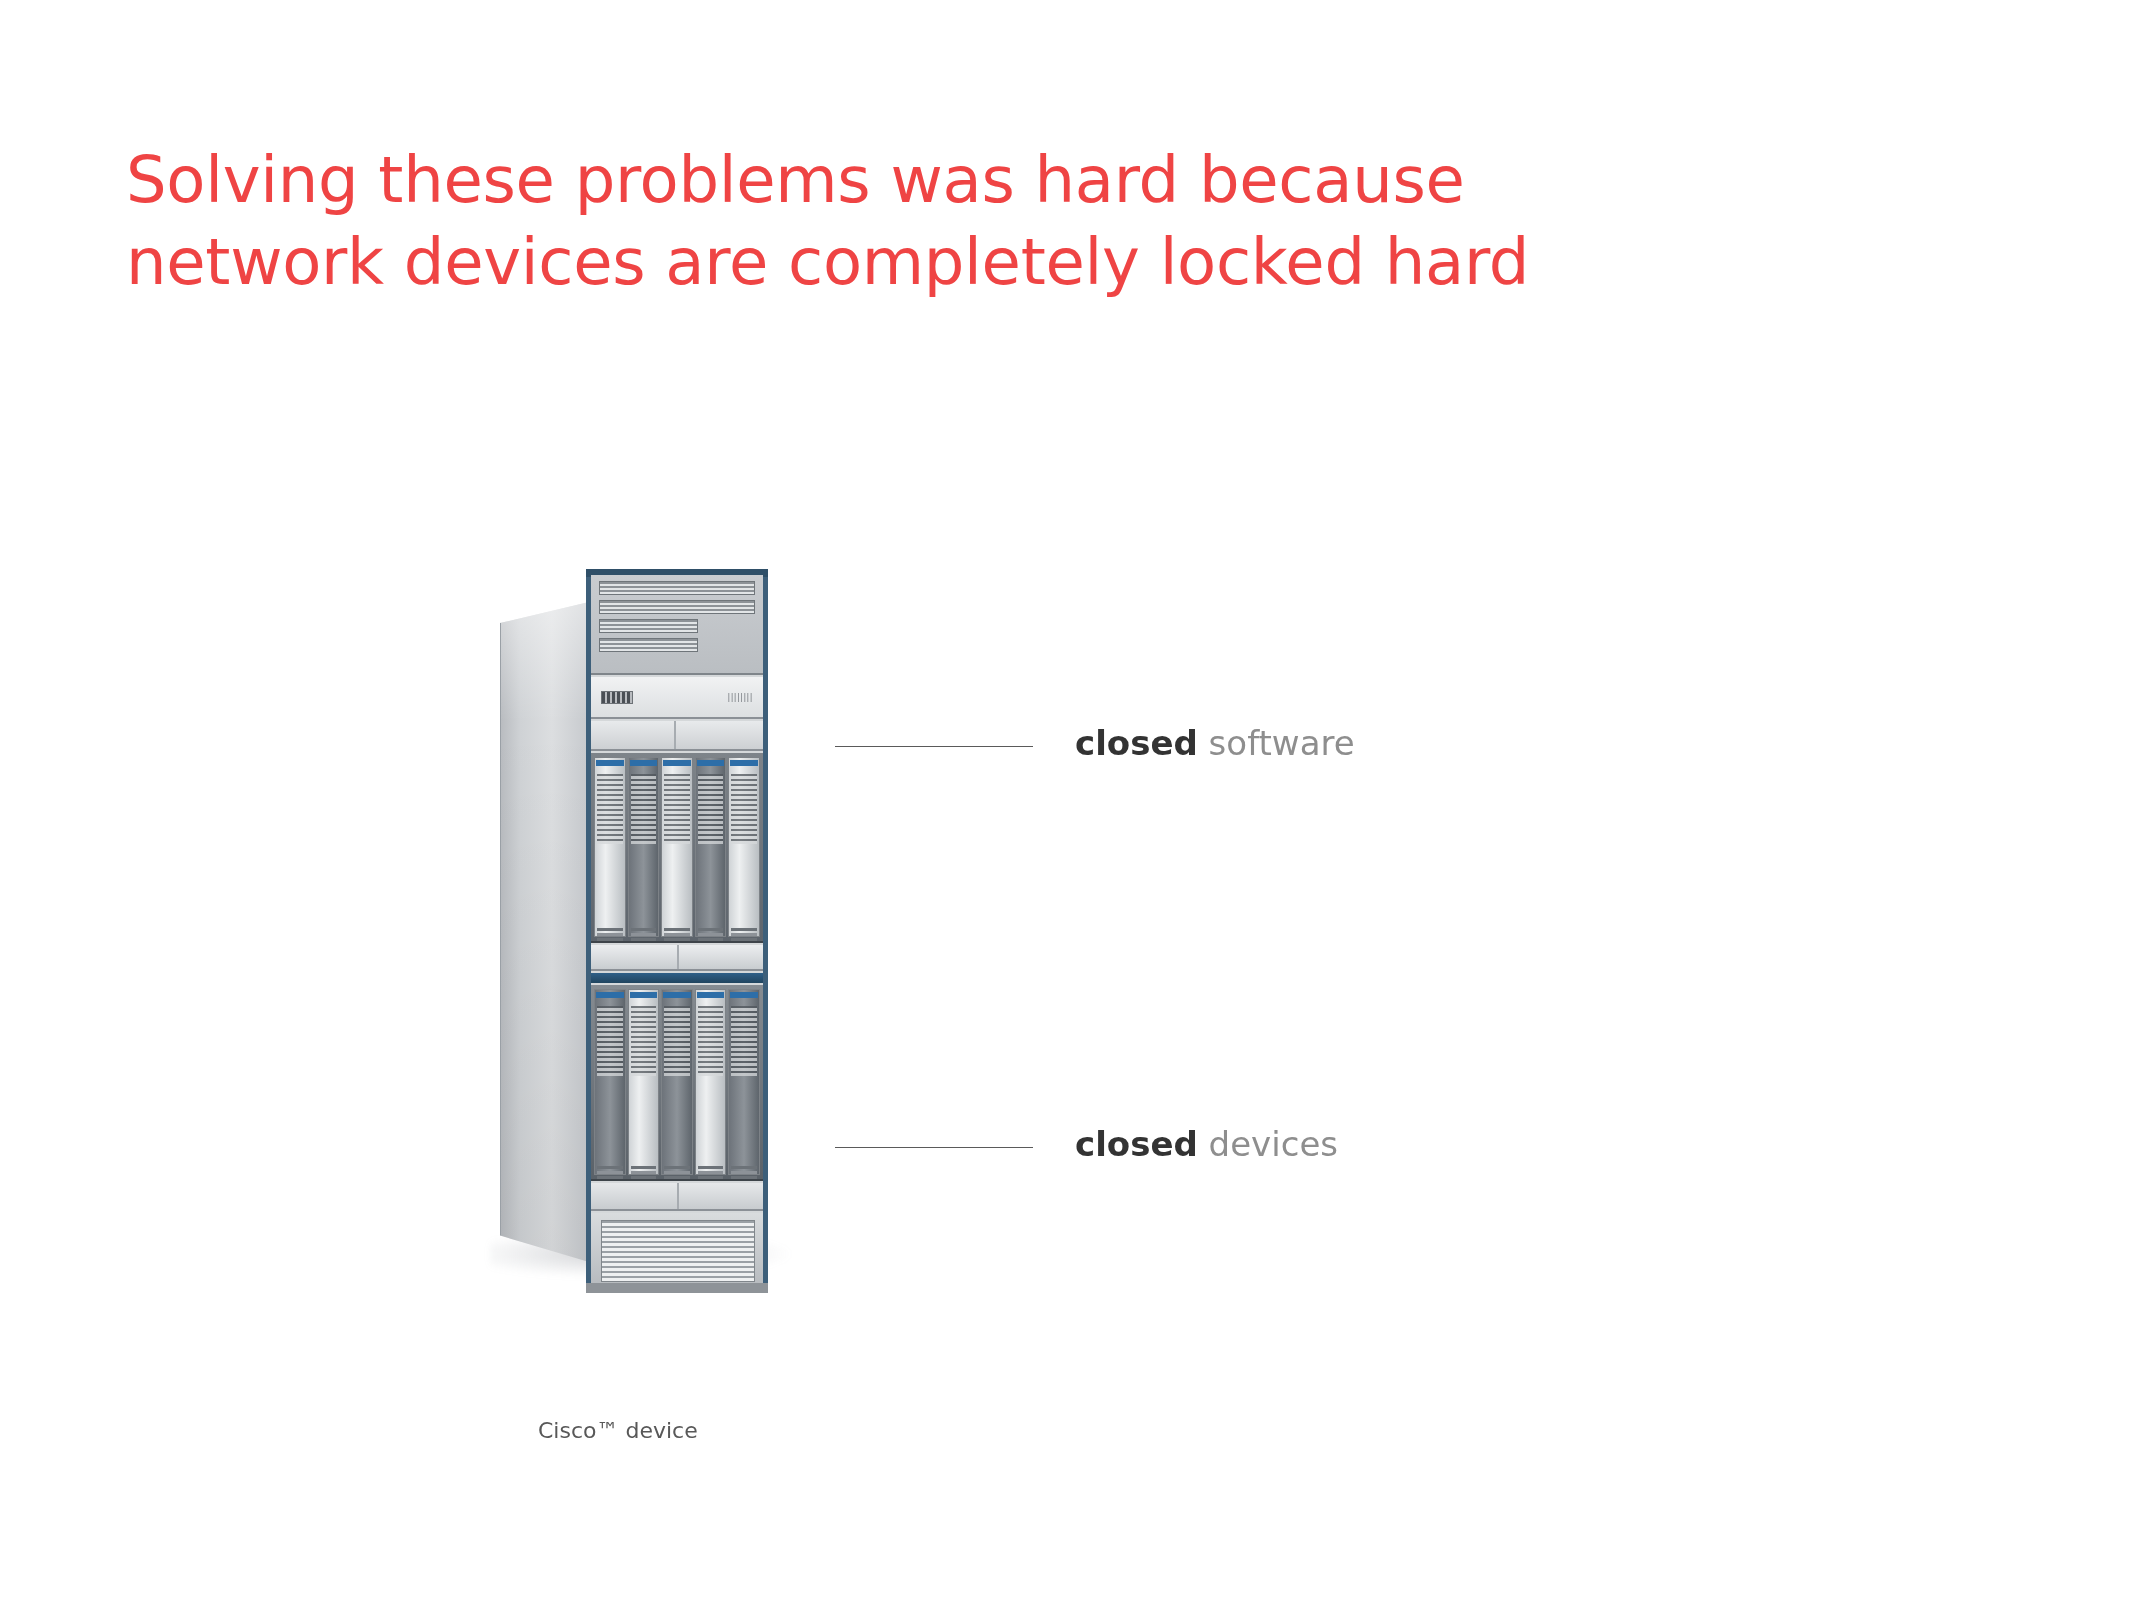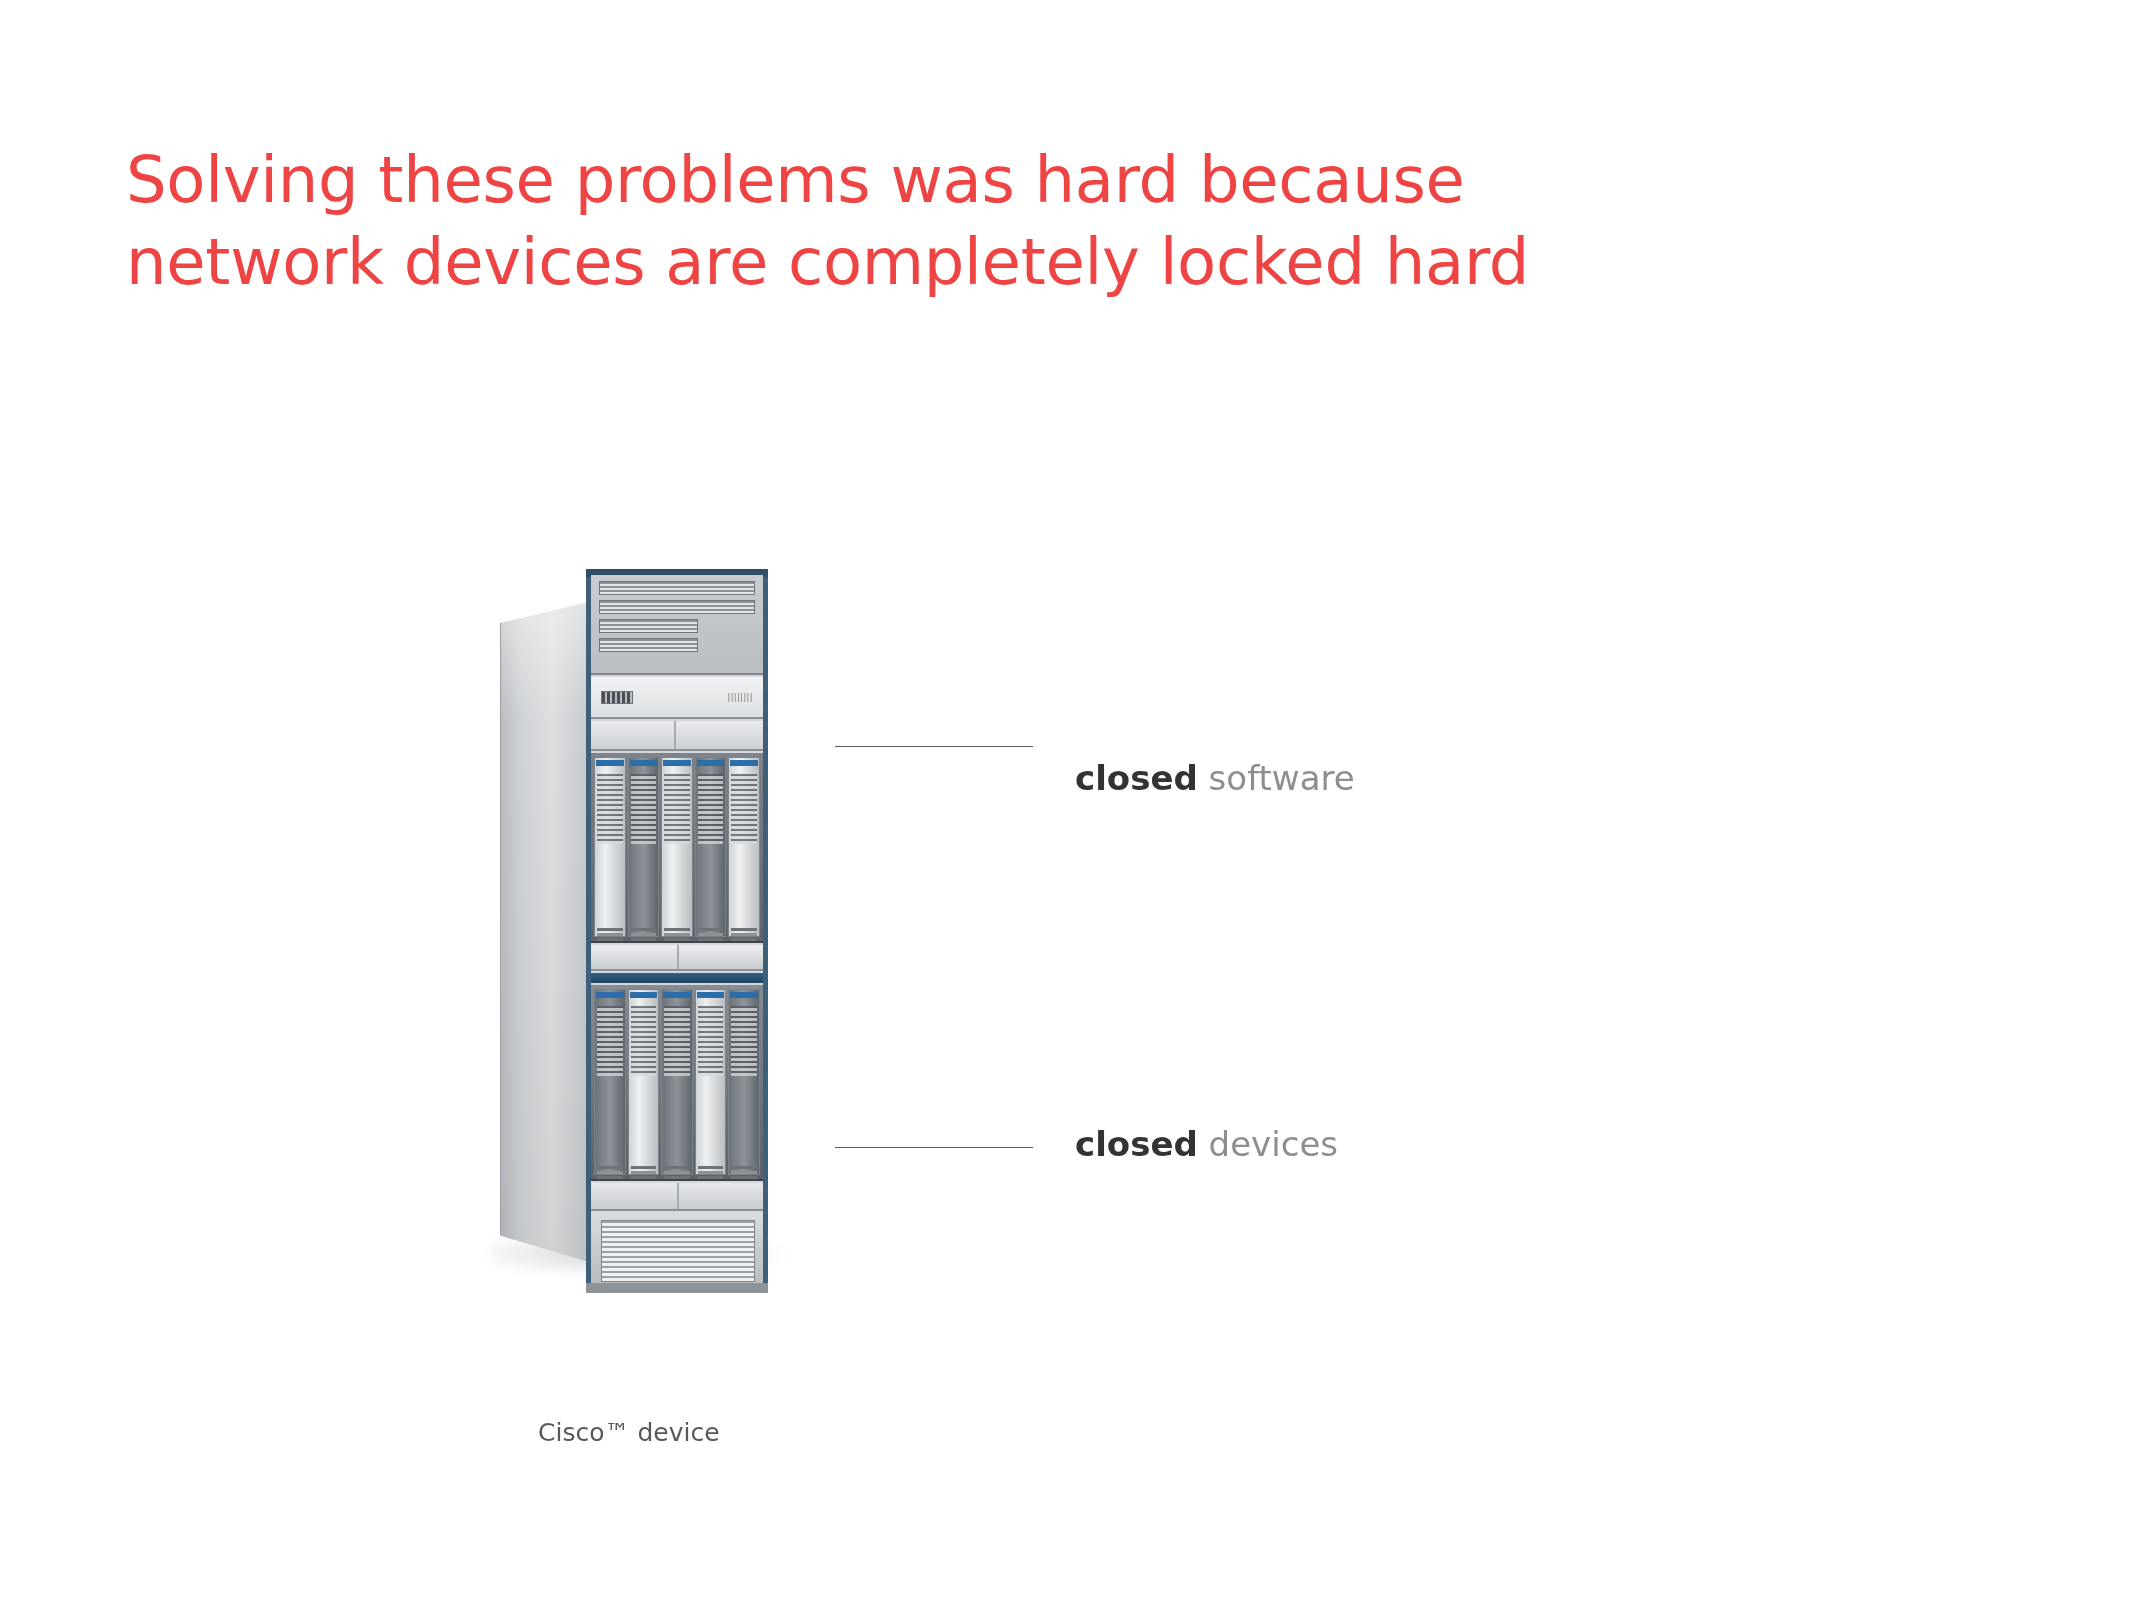--- a/index.html
+++ b/index.html
@@ -362,7 +362,7 @@
 </div>
 
 <div class="callout-line" style="left: 835px; top: 746px; width: 198px;"></div>
-<div class="callout-label" style="left: 1075px; top: 758px;">
+<div class="callout-label" style="left: 1075px; top: 723px;">
   <b>closed</b><span> software</span>
 </div>
 

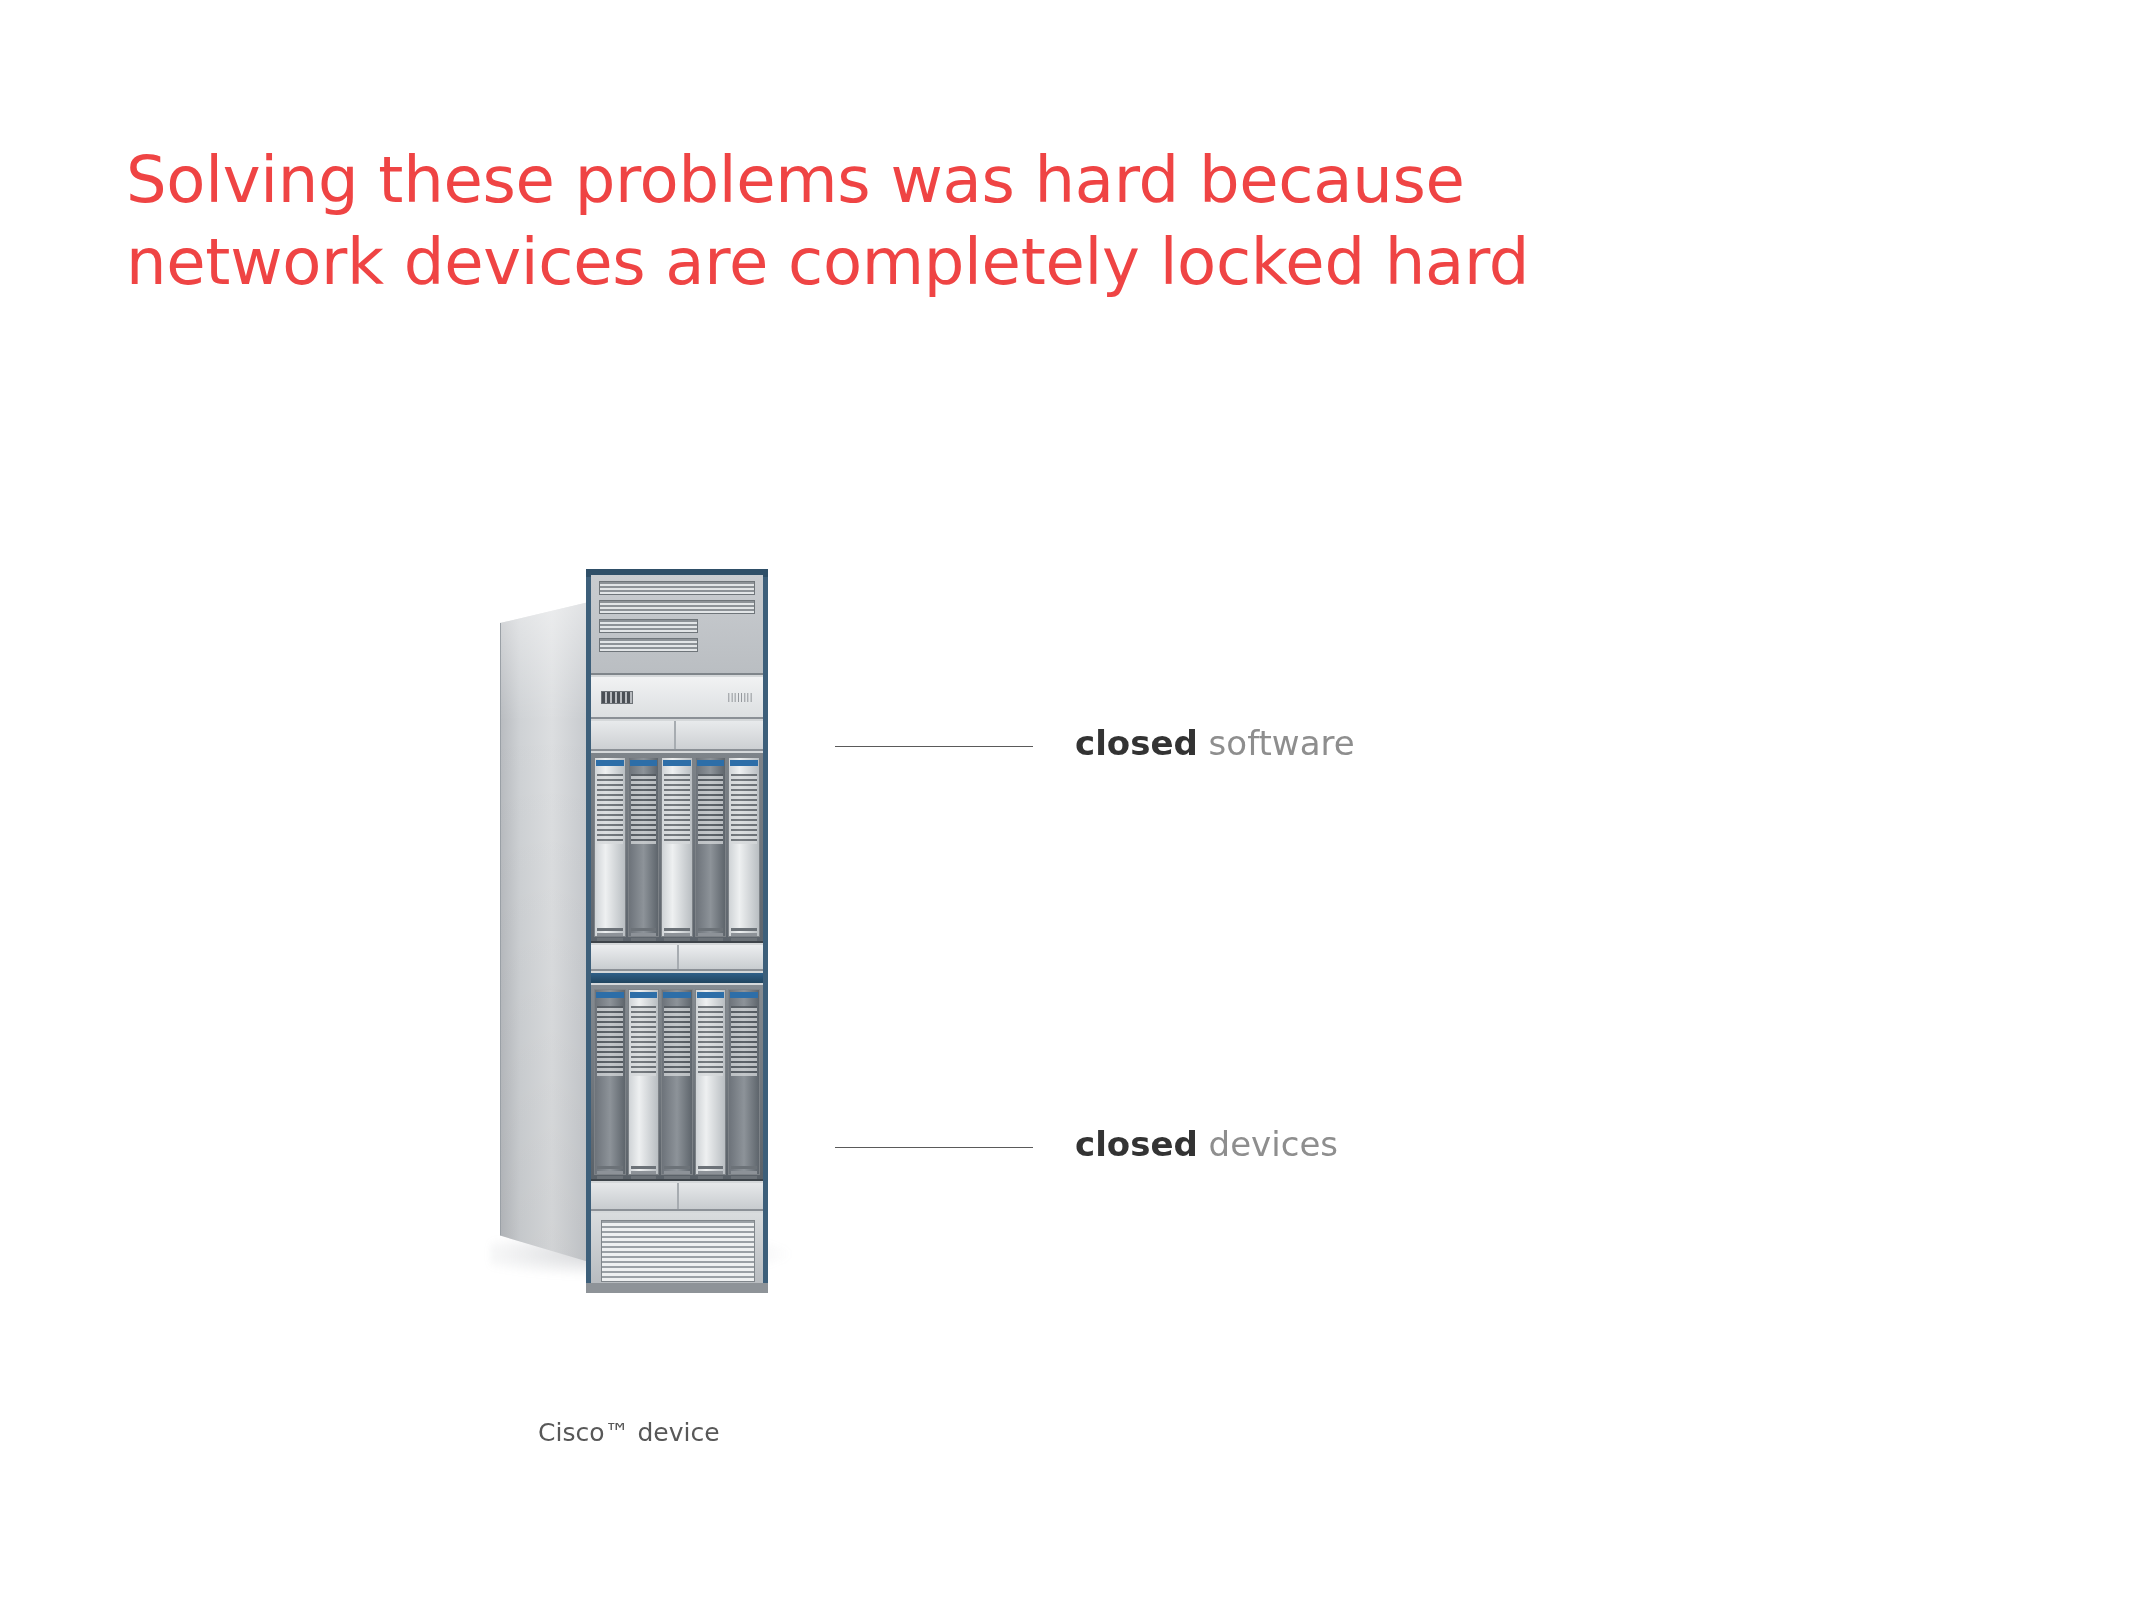--- a/index.html
+++ b/index.html
@@ -251,7 +251,7 @@
 
   .caption {
     position: absolute;
-    font-size: 25px;
+    font-size: 22px;
     color: #585858;
     white-space: nowrap;
   }

